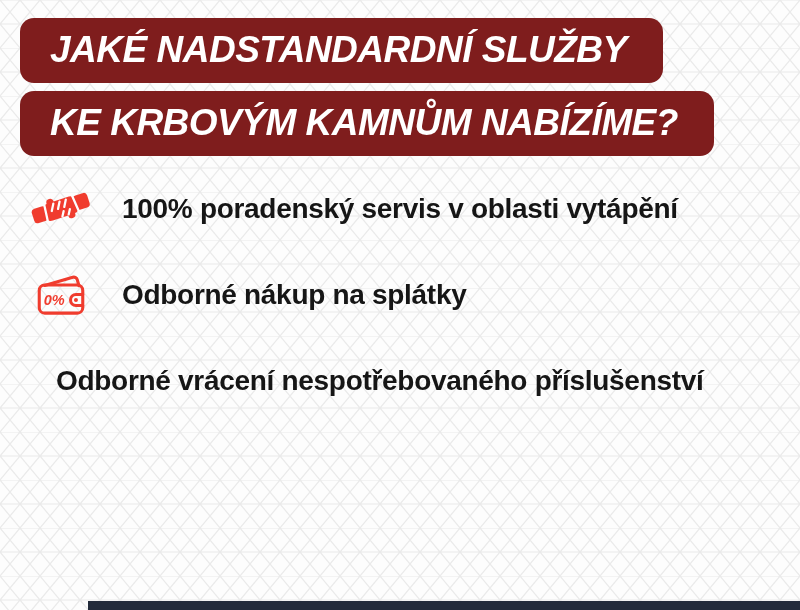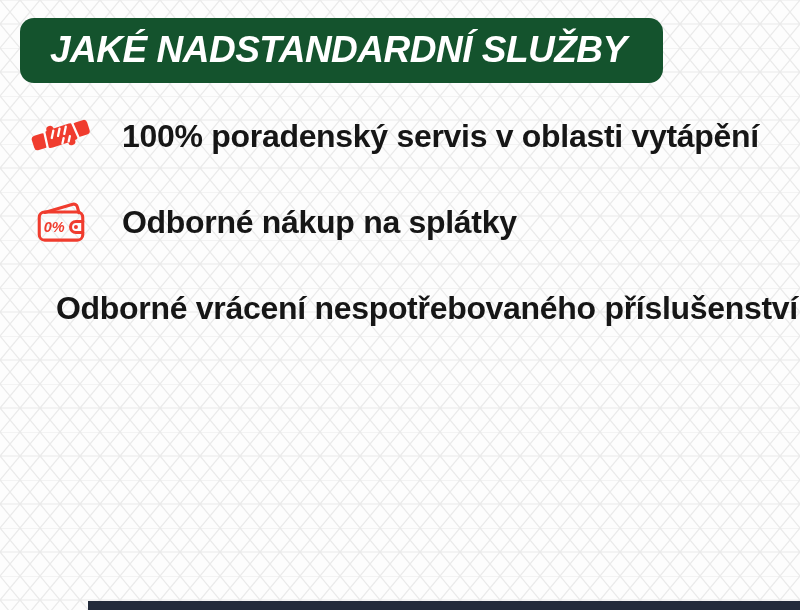--- a/index.html
+++ b/index.html
@@ -11,7 +11,7 @@
   .content{position:absolute;left:0;top:0;width:100%;height:100%;}
   .banners{padding:18px 0 0 20px;}
   .banner{
-    display:table;background:#14532d;color:#ffffff;
+    display:table;background:#7f1d1d;color:#ffffff;
     font-weight:700;font-style:italic;font-size:37px;line-height:1;
     letter-spacing:-0.5px;white-space:nowrap;
     padding:13px 36px 15px 30px;border-radius:14px;

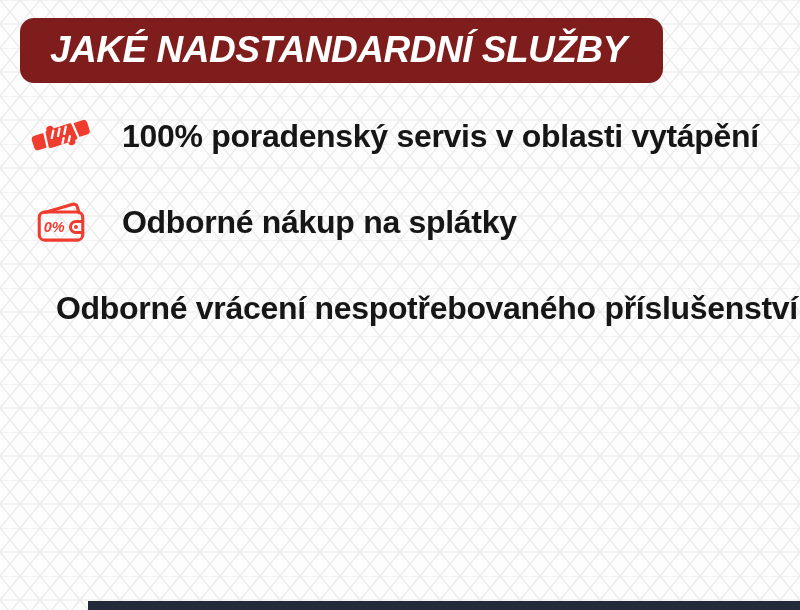--- a/index.html
+++ b/index.html
@@ -46,6 +46,7 @@
   <div class="content">
     <div class="banners">
       <div class="banner">JAKÉ NADSTANDARDNÍ SLUŽBY</div>
+      <div class="banner">KE KRBOVÝM KAMNŮM NABÍZÍME?</div>
     </div>
 
     <div class="items">

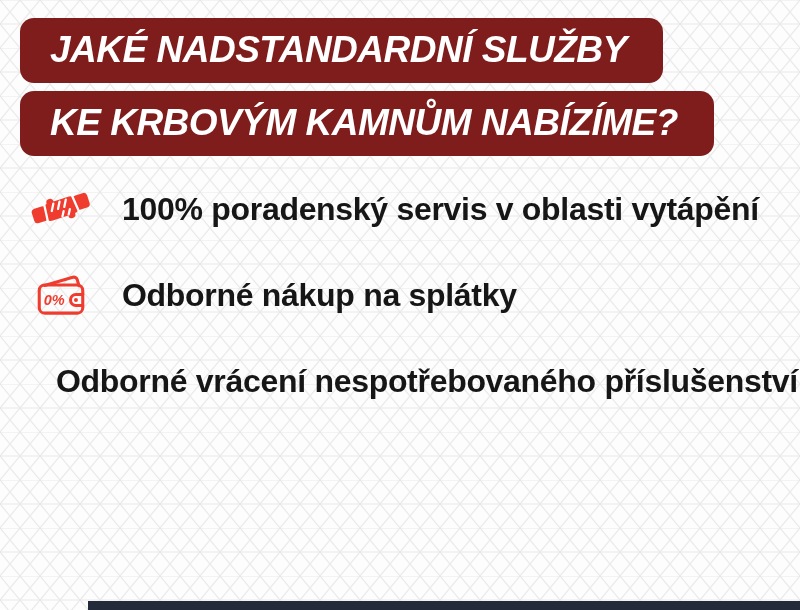--- a/index.html
+++ b/index.html
@@ -21,7 +21,7 @@
   .item{display:flex;align-items:center;height:86px;padding-left:28px;}
   .icon-box{flex:0 0 66px;width:66px;display:flex;justify-content:center;align-items:center;}
   .label{
-    margin-left:28px;font-size:32px;font-weight:700;color:#161616;
+    margin-left:28px;font-size:28px;font-weight:700;color:#161616;
     letter-spacing:-0.3px;white-space:nowrap;
   }
   .footer-bar{position:absolute;left:88px;right:0;bottom:0;height:9px;background:#232b3b;}

